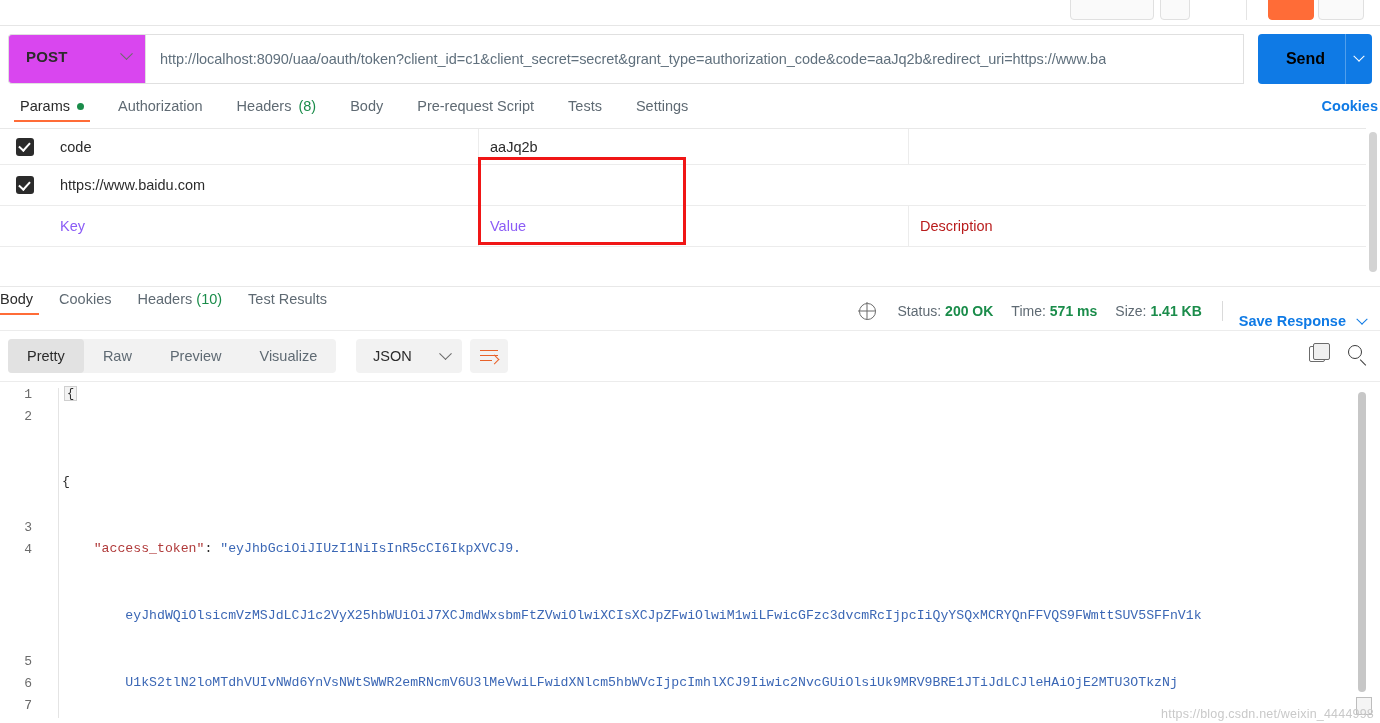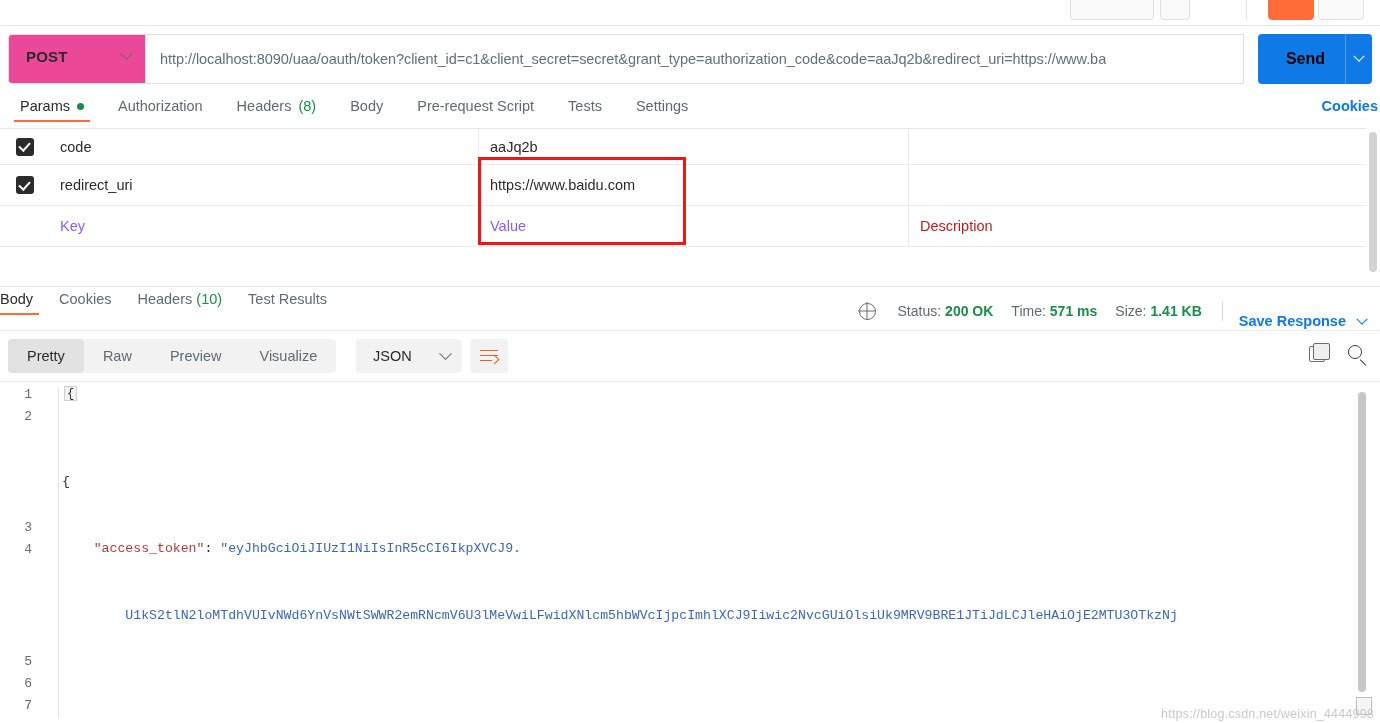--- a/index.html
+++ b/index.html
@@ -47,7 +47,7 @@
     width: 137px; height: 50px;
     border: 1px solid #e0e0e0; border-right: none;
     border-radius: 4px 0 0 4px;
-    background: #ec4899;
+    background: #d946ef;
     display: flex; align-items: center; justify-content: space-between;
     padding: 0 14px 6px 17px;
   }

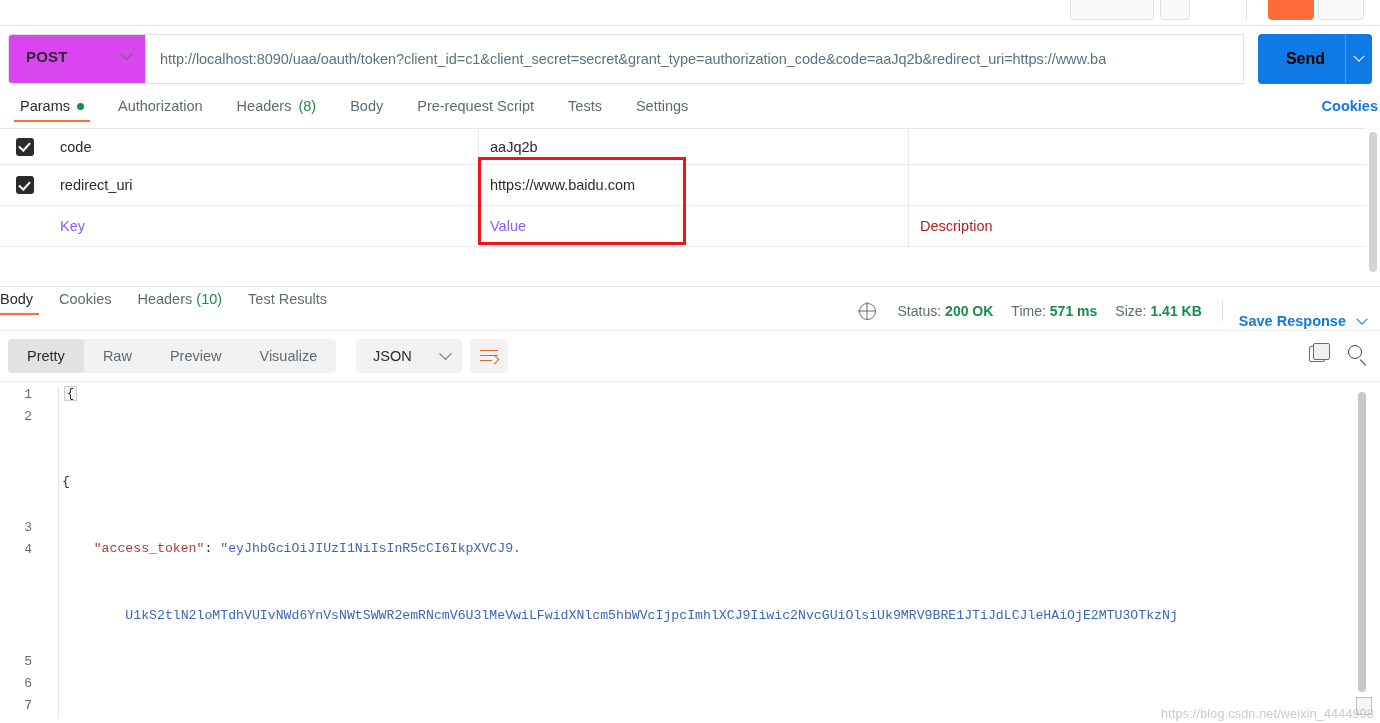--- a/index.html
+++ b/index.html
@@ -371,7 +371,6 @@
       <div class="pcheck">
           <div class="cbx"></div>
         </div>
-      <div class="pkey">redirect_uri</div>
       <div class="pval">https://www.baidu.com</div>
       <div class="pdesc"></div>
     </div>

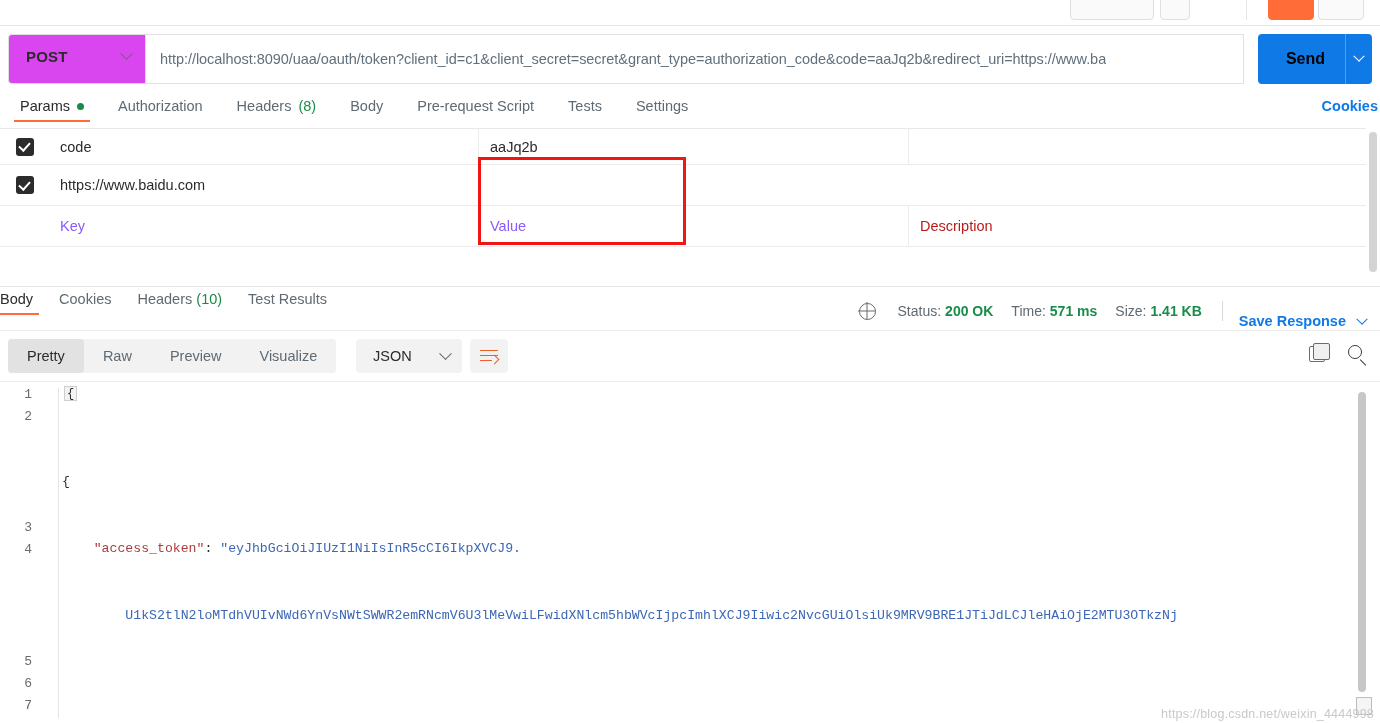--- a/index.html
+++ b/index.html
@@ -451,6 +451,7 @@
       <span class="cl" style="height:0"></span>
       <span class="cl"><span class="p">{</span></span>
       <span class="cl"><span class="p"><span class="p">    </span><span class="k">"access_token"</span><span class="p">: </span><span class="s">"eyJhbGciOiJIUzI1NiIsInR5cCI6IkpXVCJ9.</span></span></span>
+      <span class="cl"><span class="s">        eyJhdWQiOlsicmVzMSJdLCJ1c2VyX25hbWUiOiJ7XCJmdWxsbmFtZVwiOlwiXCIsXCJpZFwiOlwiM1wiLFwicGFzc3dvcmRcIjpcIiQyYSQxMCRYQnFFVQS9FWmttSUV5SFFnV1k</span></span>
       <span class="cl"><span class="s">        U1kS2tlN2loMTdhVUIvNWd6YnVsNWtSWWR2emRNcmV6U3lMeVwiLFwidXNlcm5hbWVcIjpcImhlXCJ9Iiwic2NvcGUiOlsiUk9MRV9BRE1JTiJdLCJleHAiOjE2MTU3OTkzNj</span></span>
       
       

